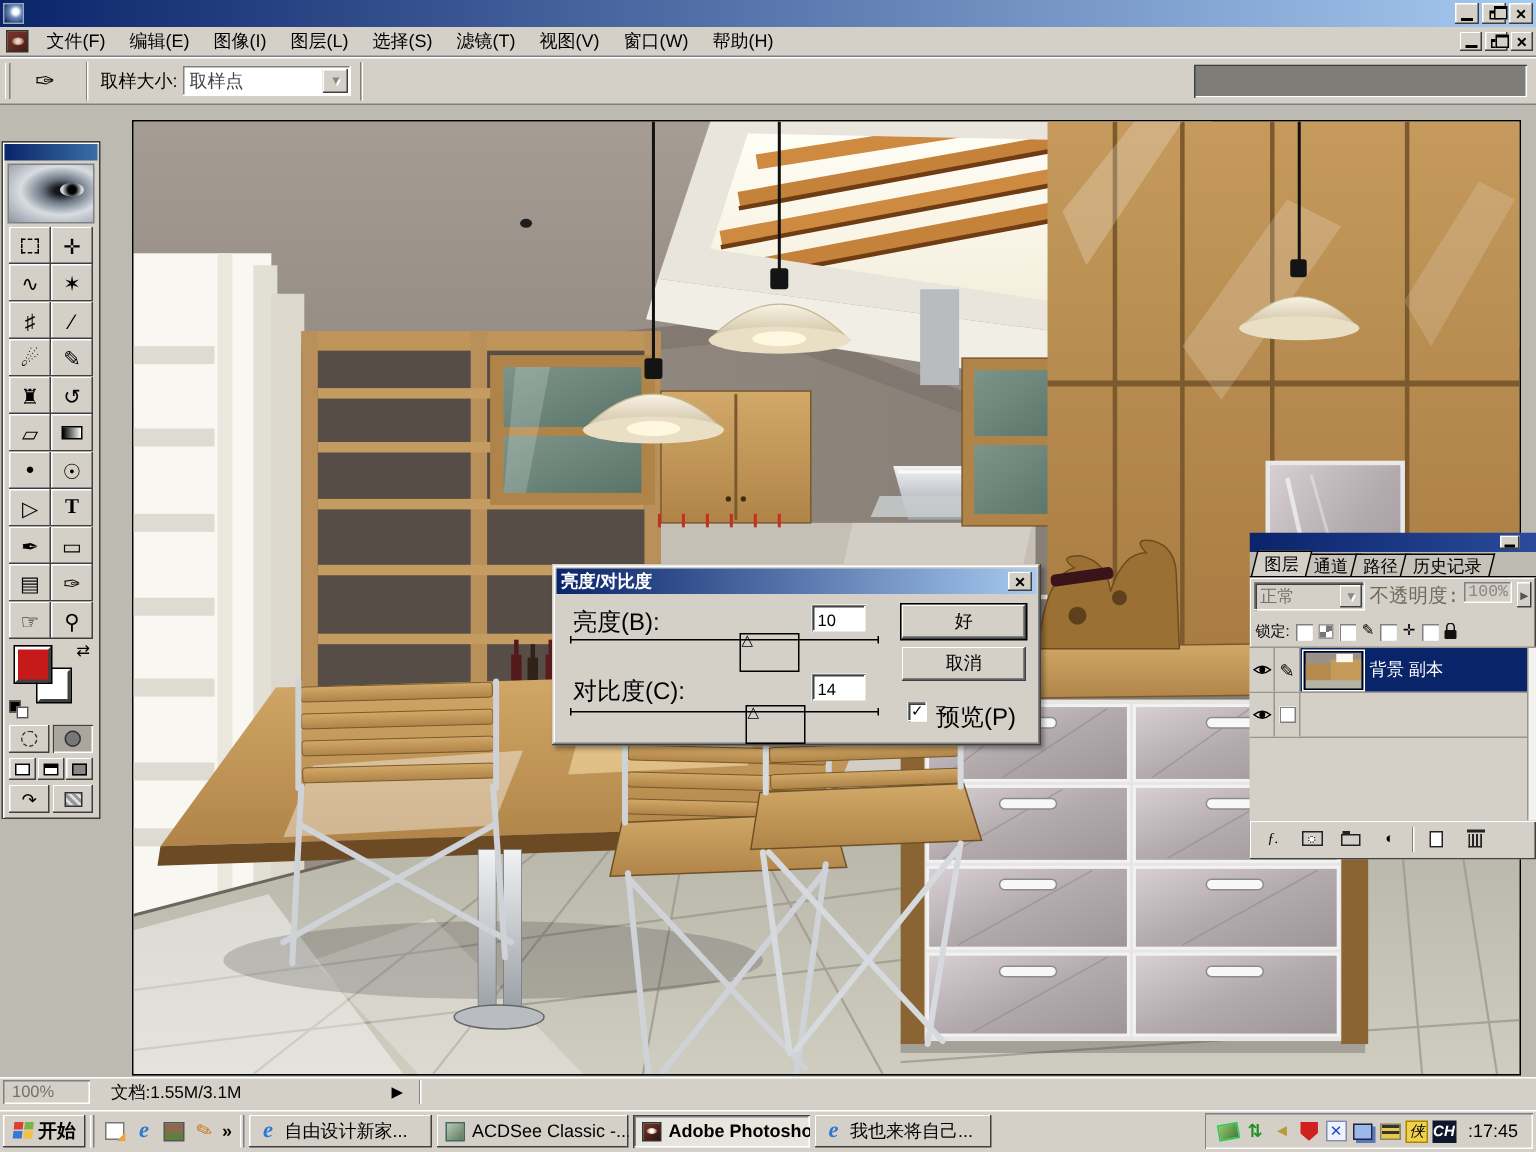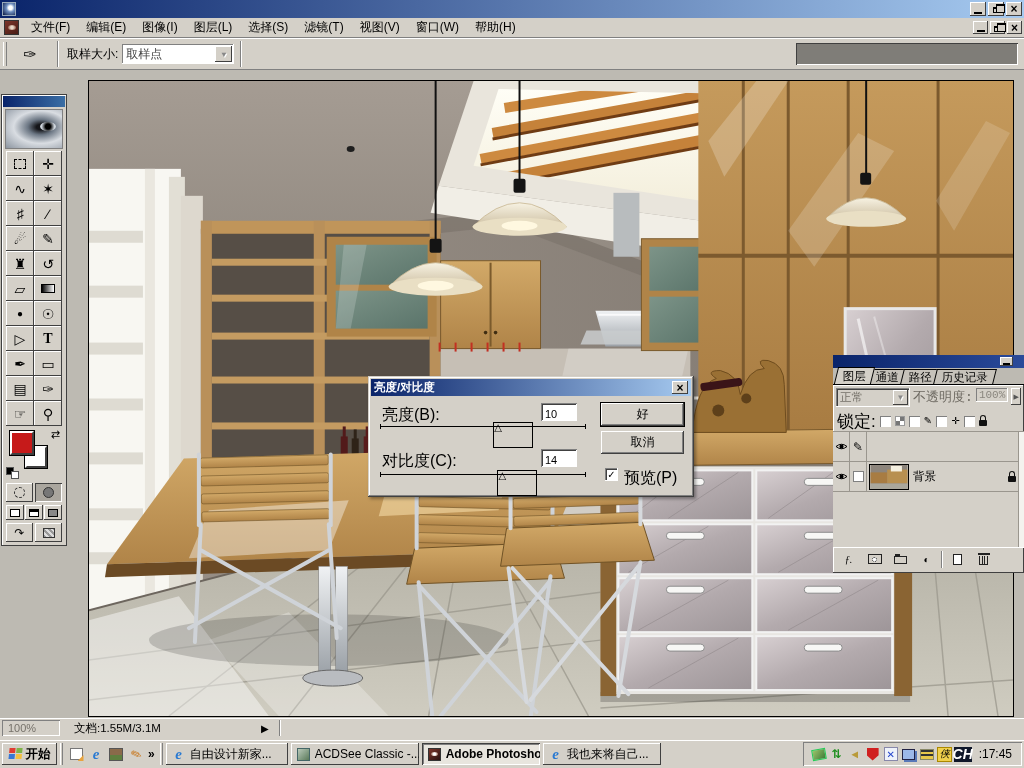--- a/index.html
+++ b/index.html
@@ -111,7 +111,7 @@
   #opacity-value { color:#8a867e; font-size:11px; }
   #opacity-btn { width:11px; height:17px; display:flex; align-items:center; justify-content:center; font-size:7px; color:#555; }
   #pal-lock { height:21px; display:flex; align-items:center; padding:0 4px; gap:4px; border-bottom:1px solid #9a968e; }
-  #lock-label { font-size:17px; }
+  #lock-label { font-size:10px; }
   .lk-chk { width:11px; height:11px; background:#fff; box-shadow: inset 1px 1px #808080, inset -1px -1px #fff; }
   .lk-ic { font-size:10px; line-height:1; }
   .checker-ic { width:10px; height:10px; background:conic-gradient(#777 0 25%, #fff 0 50%, #777 0 75%, #fff 0); border:1px solid #999; }

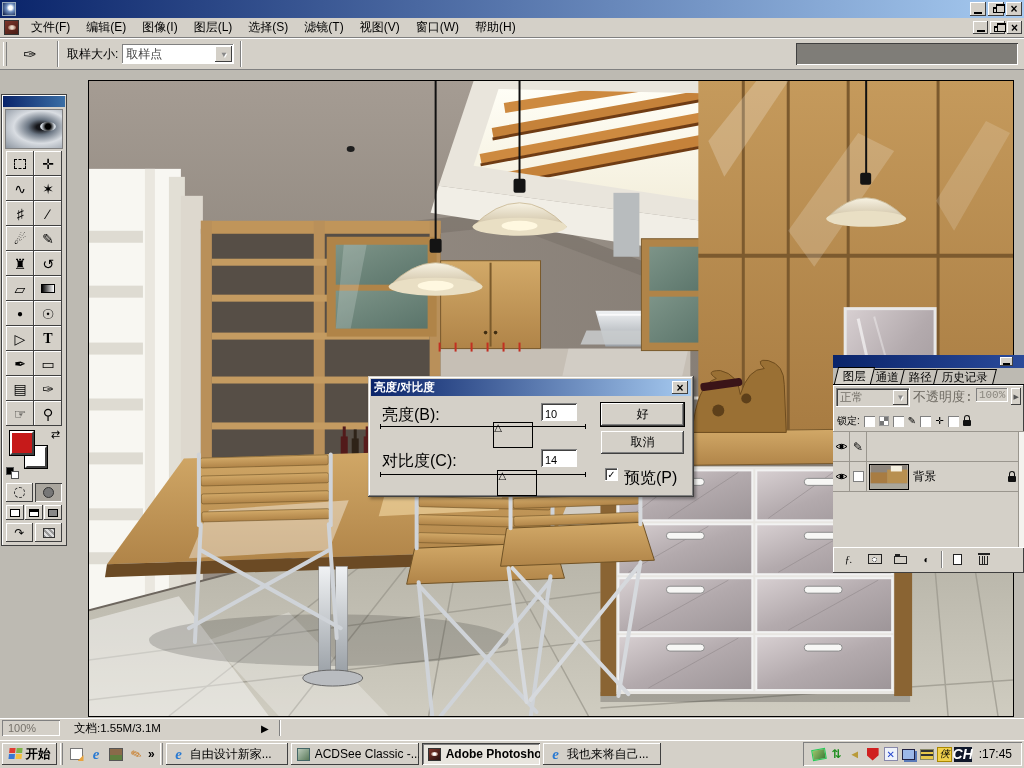--- a/index.html
+++ b/index.html
@@ -735,6 +735,18 @@
           <div class="link-box">
               <span>✎</span>
             </div>
+          <div class="layer-main selected">
+            <div class="thumb">
+              <svg viewBox="0 0 40 26" width="38" height="24">
+                  <rect width="40" height="26" fill="#9a9189"></rect>
+                  <rect x="0" y="8" width="18" height="12" fill="#b48a4e"></rect>
+                  <rect x="18" y="5" width="22" height="15" fill="#c49a58"></rect>
+                  <rect x="0" y="20" width="40" height="6" fill="#b5b2a6"></rect>
+                  <rect x="22" y="1" width="12" height="6" fill="#fdf9ee"></rect>
+                </svg>
+            </div>
+            <span class="layer-name">背景 副本</span>
+          </div>
         </div>
         <div class="layer-row">
           <div class="eye-box">

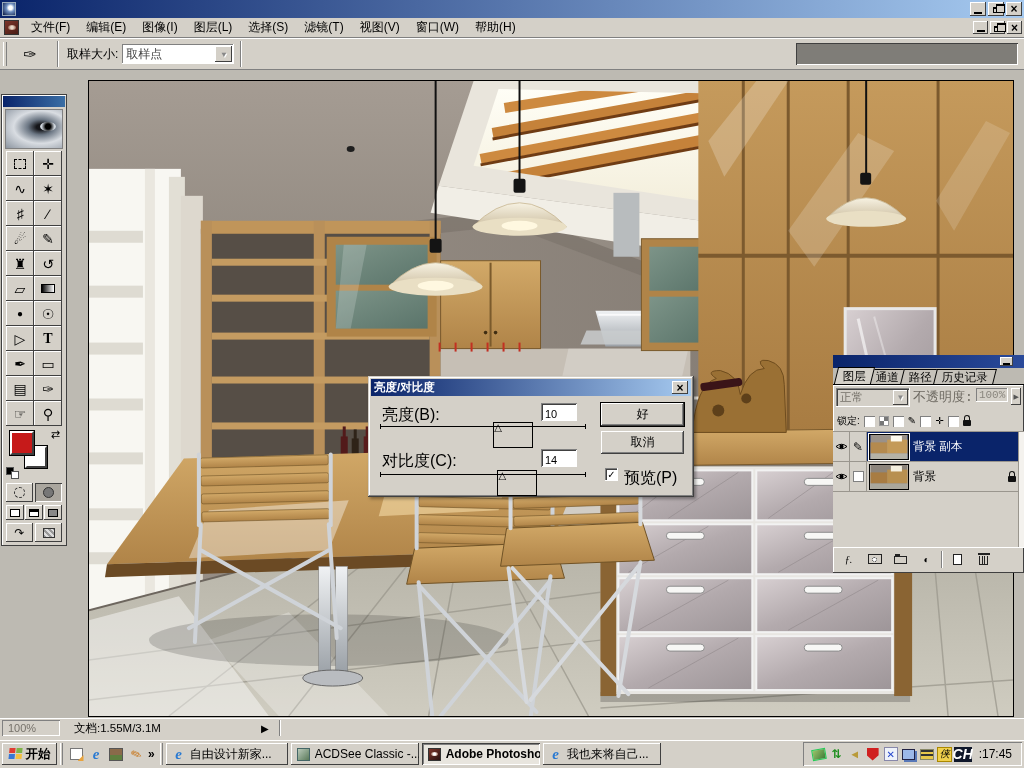--- a/index.html
+++ b/index.html
@@ -758,19 +758,6 @@
           <div class="link-box">
               <span class="lk-chk" style="box-shadow:inset 0 0 0 1px #808080;"></span>
             </div>
-          <div class="layer-main">
-            <div class="thumb">
-              <svg viewBox="0 0 40 26" width="38" height="24">
-                  <rect width="40" height="26" fill="#8d857c"></rect>
-                  <rect x="0" y="8" width="18" height="12" fill="#a87c42"></rect>
-                  <rect x="18" y="5" width="22" height="15" fill="#b89050"></rect>
-                  <rect x="0" y="20" width="40" height="6" fill="#aaa79b"></rect>
-                  <rect x="22" y="1" width="12" height="6" fill="#f4efdf"></rect>
-                </svg>
-            </div>
-            <span class="layer-name">背景</span>
-            <span class="padlock layer-lock"></span>
-          </div>
         </div>
         <div id="list-scroll"></div>
       </div>

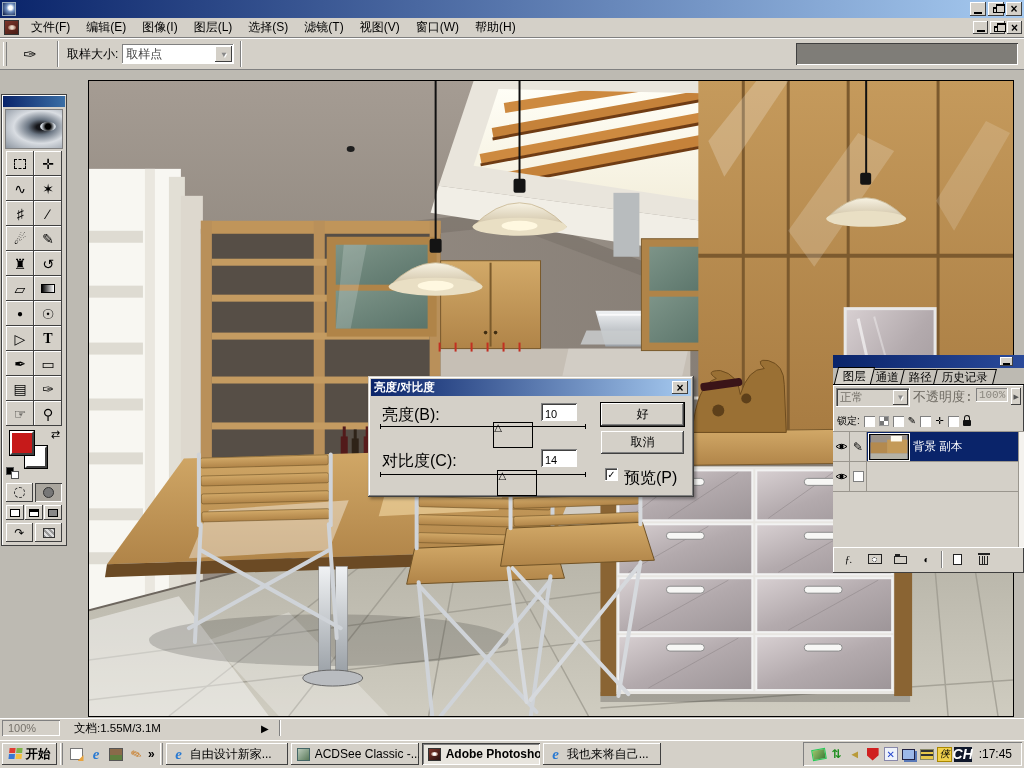--- a/index.html
+++ b/index.html
@@ -176,7 +176,7 @@
   .t-pc { width:13px; height:11px; background:#9cb8e8; border:1px solid #224; box-shadow:2px 2px 0 #5878b8; }
   .t-book { width:14px; height:11px; background:#e8c84a; border:1px solid #886; box-shadow: inset 0 2px #333, inset 0 4px #e8c84a, inset 0 6px #333; }
   .t-xia { width:15px; height:15px; background:#f0d04c; border:1px solid #a80; color:#000; font-size:10px; display:flex; align-items:center; justify-content:center; }
-  .t-ch { width:18px; height:15px; background:#0f172a; color:#fff; font-size:14px; font-weight:bold; display:flex; align-items:center; justify-content:center;text-align:center; }
+  .t-ch { width:18px; height:15px; background:#0f172a; color:#fff; font-size:10px; font-weight:bold; display:flex; align-items:center; justify-content:center;text-align:center; }
   #clock { font-size:12px; padding:0 4px 0 6px; }
 </style>
 </head>

